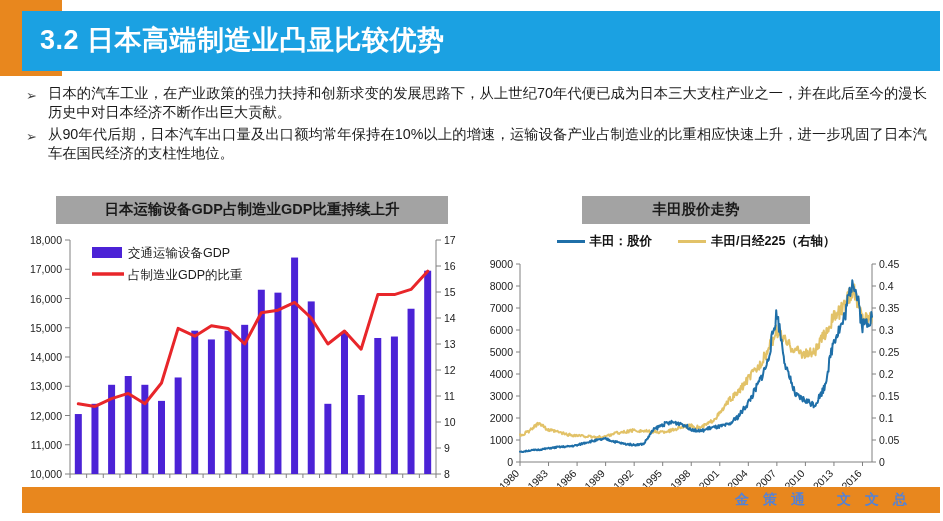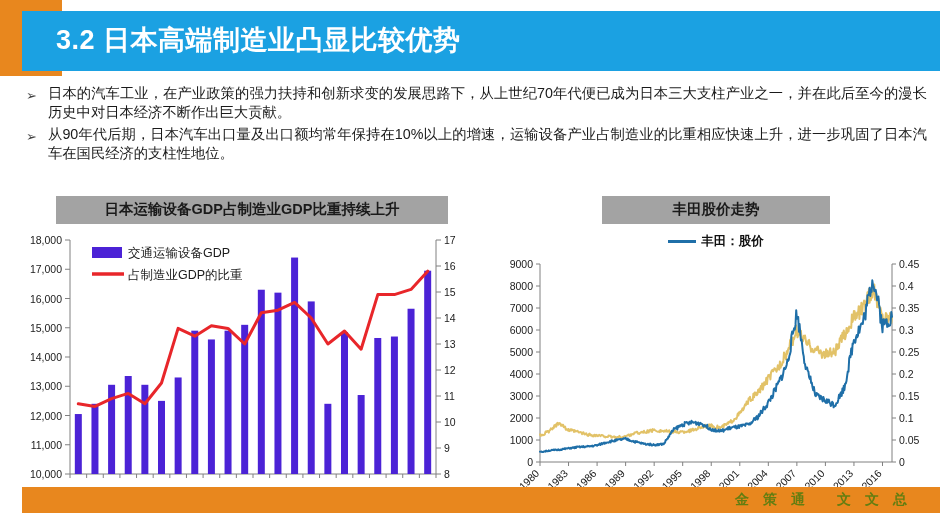--- a/index.html
+++ b/index.html
@@ -19,7 +19,7 @@
     background:#1BA1E2;
   }
   .header-title{
-    position:absolute;left:56px;top:22px;
+    position:absolute;left:40px;top:22px;
     color:#ffffff;font-size:27px;font-weight:bold;
     letter-spacing:.5px;white-space:nowrap;
   }

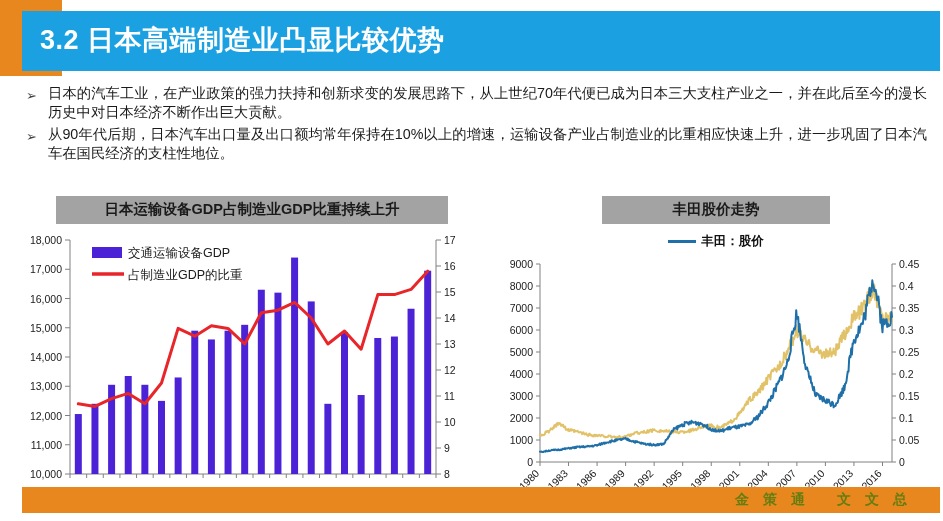--- a/index.html
+++ b/index.html
@@ -37,7 +37,7 @@
   
   .chart-panel{position:absolute;top:196px;}
   .panel-left{left:18px;width:468px;}
-  .panel-right{left:492px;width:448px;}
+  .panel-right{left:472px;width:448px;}
   .chart-title{
     background:#a3a3a3;color:#1a1a1a;font-size:14.5px;font-weight:bold;
     text-align:center;padding:4px 0 5px 0;

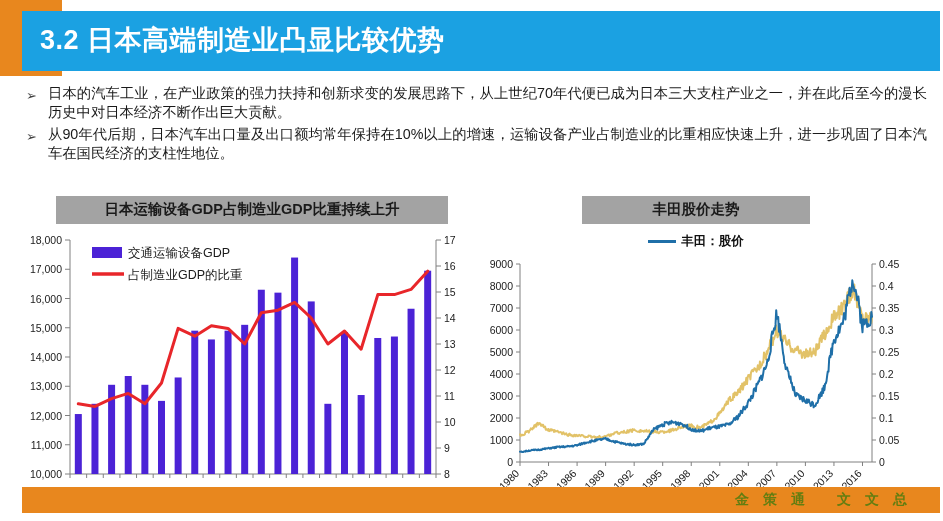--- a/index.html
+++ b/index.html
@@ -200,6 +200,10 @@
       <span class="legend-line" id="lg-r0" style="background: rgb(31, 111, 168);"></span>
       <span class="legend-label">丰田：股价</span>
     </div>
+    <div class="legend-item">
+      <span class="legend-line" id="lg-r1" style="background: rgb(226, 194, 104);"></span>
+      <span class="legend-label">丰田/日经225（右轴）</span>
+    </div>
   </div>
   <div class="plot-wrap">
     <svg id="svg-right" width="448" height="258" viewBox="0 0 448 258">

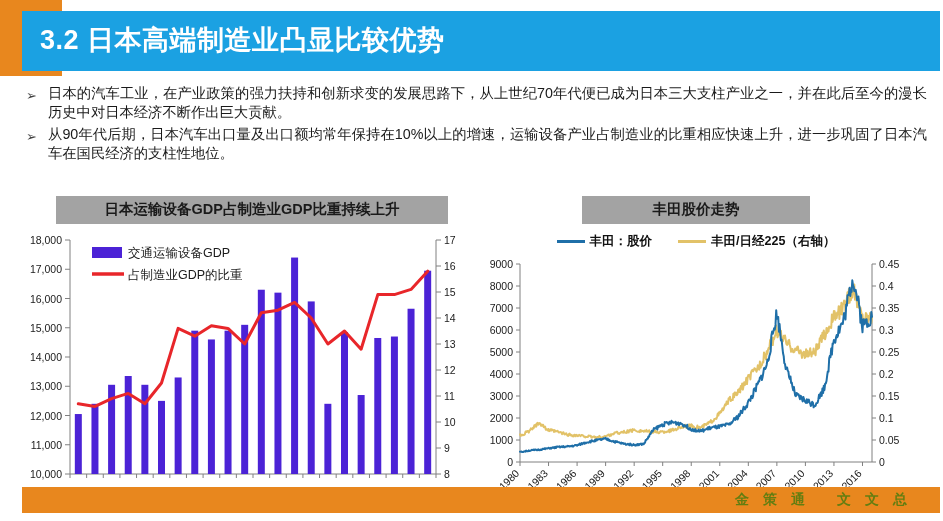--- a/index.html
+++ b/index.html
@@ -61,7 +61,7 @@
   }
   .footer-watermark{
     position:absolute;right:22px;bottom:12px;
-    color:#4d7c0f;font-size:14px;letter-spacing:14px;
+    color:#3b82f6;font-size:14px;letter-spacing:14px;
     font-weight:bold;opacity:.85;
   }
 </style>

